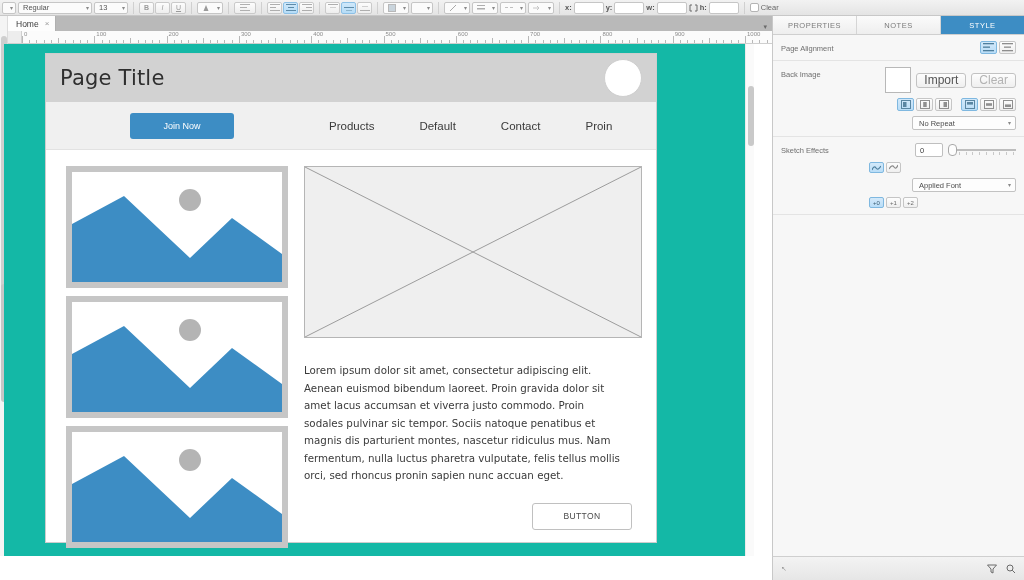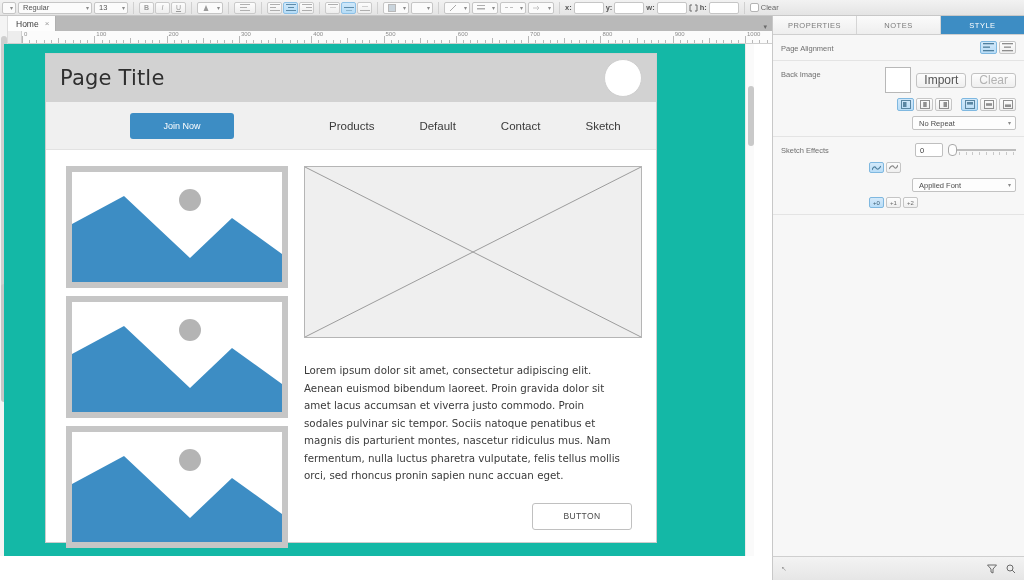--- a/index.html
+++ b/index.html
@@ -652,7 +652,7 @@
           <span class="nav-link">Products</span>
           <span class="nav-link">Default</span>
           <span class="nav-link">Contact</span>
-          <span class="nav-link">Sketch</span>
+          <span class="nav-link">Proin</span>
         </div>
       </div>
 

